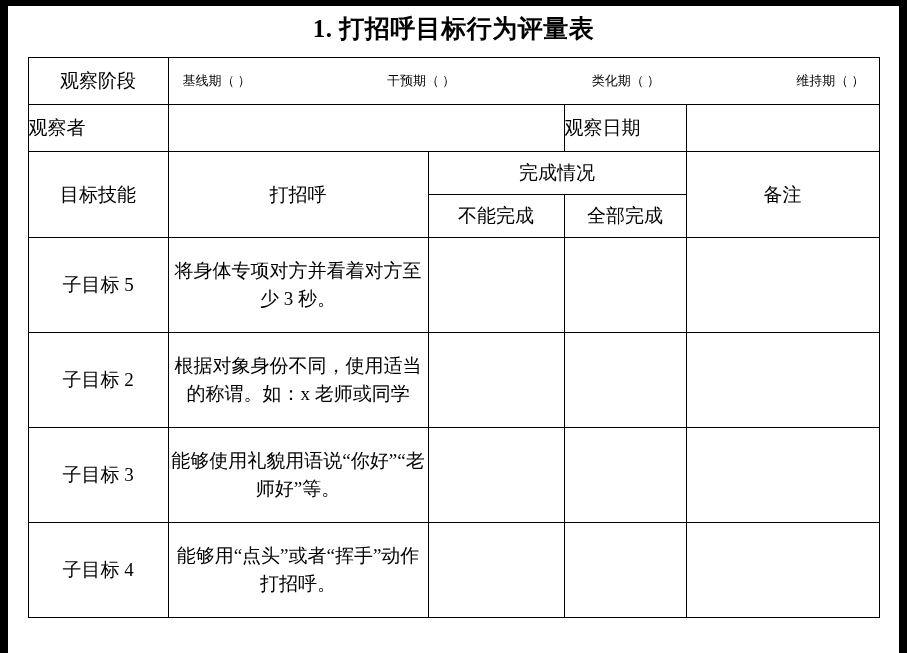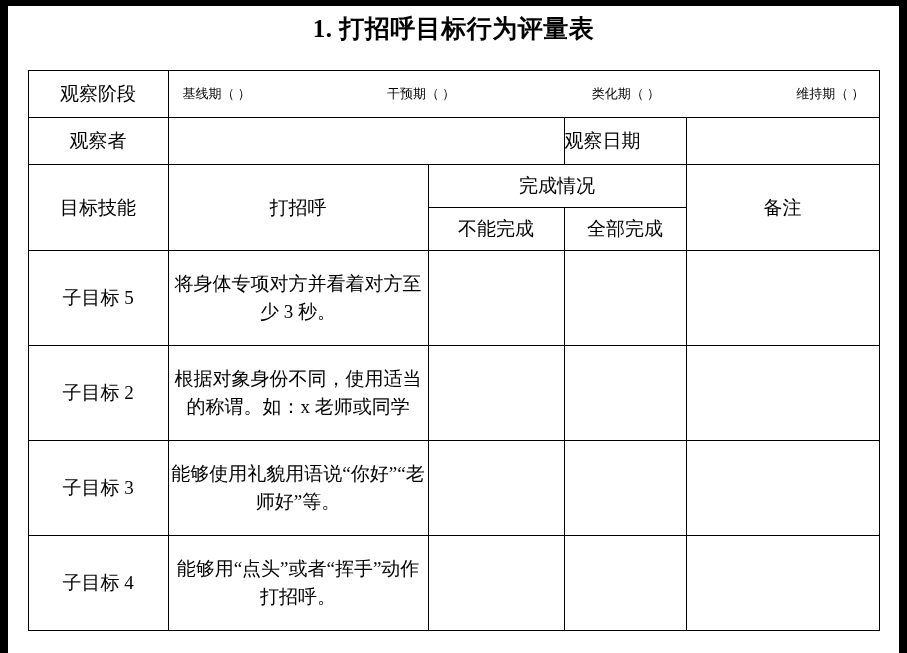--- a/index.html
+++ b/index.html
@@ -35,7 +35,7 @@
   table.rating-table {
     border-collapse: collapse;
     width: 851px;
-    margin: 17px auto;
+    margin: 4px auto;
     table-layout: fixed;
   }
   table.rating-table td {

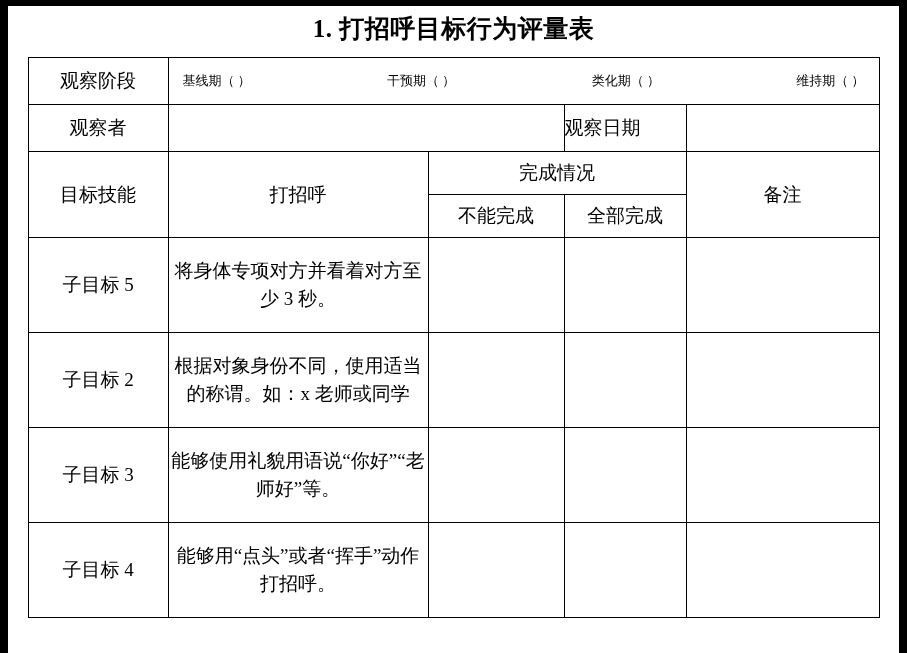--- a/index.html
+++ b/index.html
@@ -46,7 +46,6 @@
     vertical-align: middle;
   }
   .ctr {
-    text-align: center;
   }
   .cell-pad {
     padding: 6px 8px;

